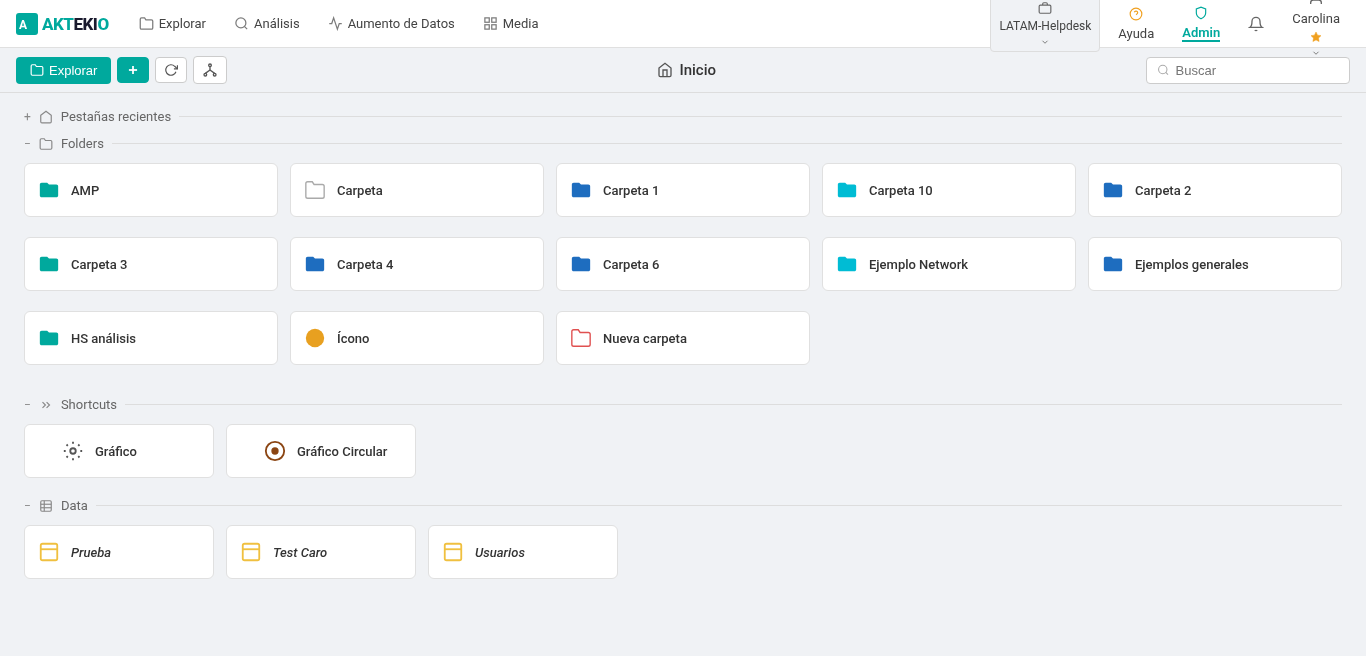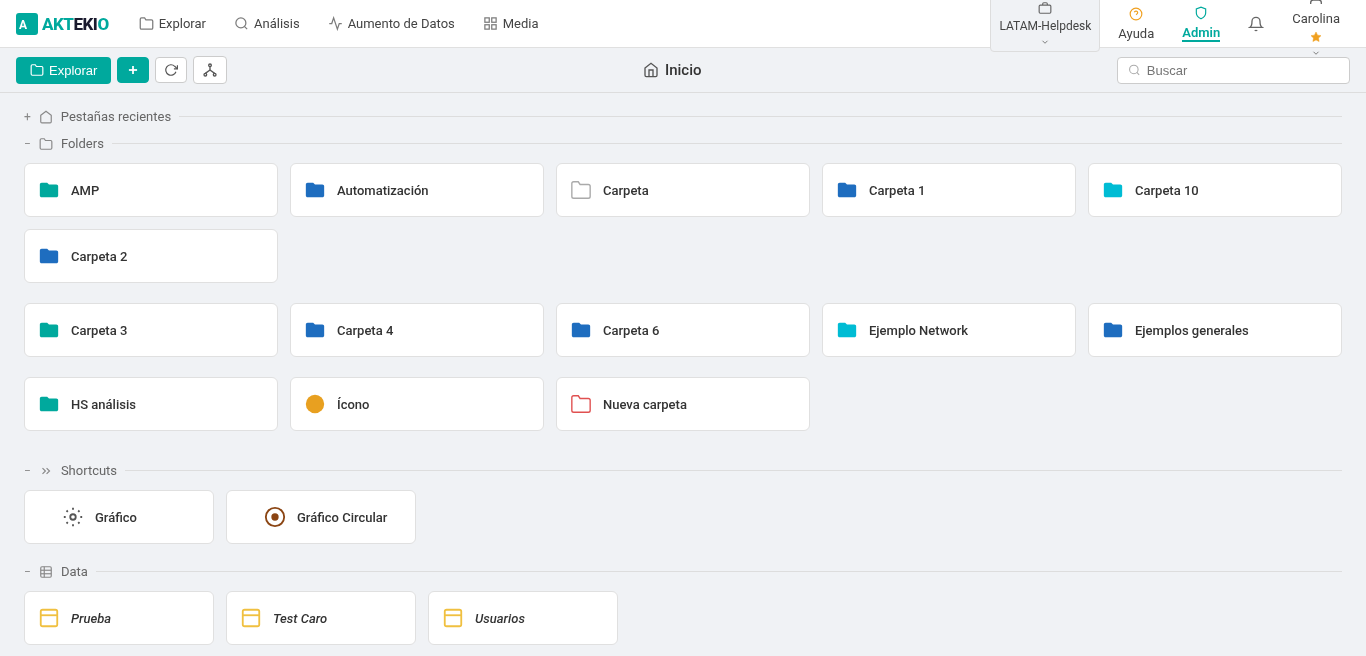--- a/index.html
+++ b/index.html
@@ -54,7 +54,7 @@
     .search-box {
       background: #fff; border: 1px solid #ccc; border-radius: 4px;
       padding: 5px 10px; display: flex; align-items: center; gap: 6px;
-      width: 233px;
+      width: 204px;
     }
     .search-box input {
       border: none; outline: none; font-size: 13px; width: 100%; background: transparent;

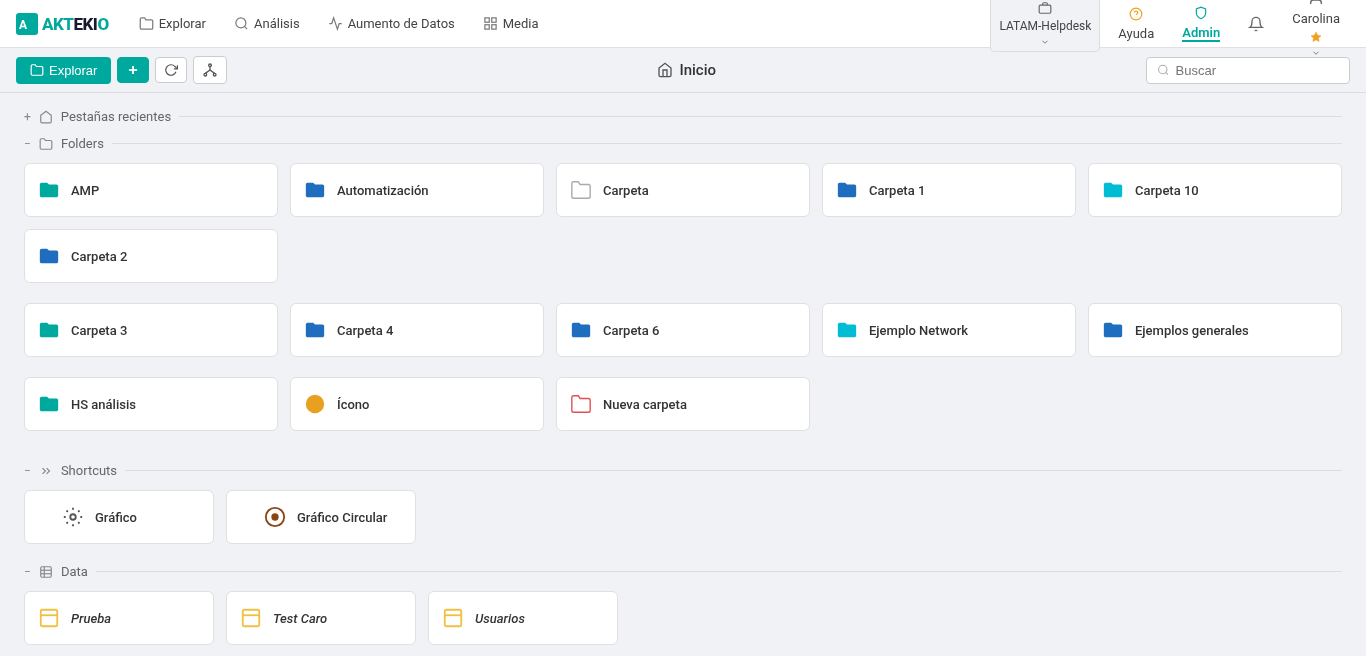--- a/index.html
+++ b/index.html
@@ -269,14 +269,6 @@
       <span>AMP</span>
     </div>
     <div class="card">
-      <div class="card-icon color-blue">
-        <svg width="22" height="22" viewBox="0 0 24 24" fill="currentColor">
-            <path d="M10 4H4c-1.1 0-2 .9-2 2v12c0 1.1.9 2 2 2h16c1.1 0 2-.9 2-2V8c0-1.1-.9-2-2-2h-8l-2-2z"></path>
-          </svg>
-      </div>
-      <span>Automatización</span>
-    </div>
-    <div class="card">
       <div class="card-icon color-empty">
         <svg width="22" height="22" viewBox="0 0 24 24" fill="none" stroke="#aaa" stroke-width="1.5">
             <path d="M22 19a2 2 0 0 1-2 2H4a2 2 0 0 1-2-2V5a2 2 0 0 1 2-2h5l2 3h9a2 2 0 0 1 2 2z"></path>

